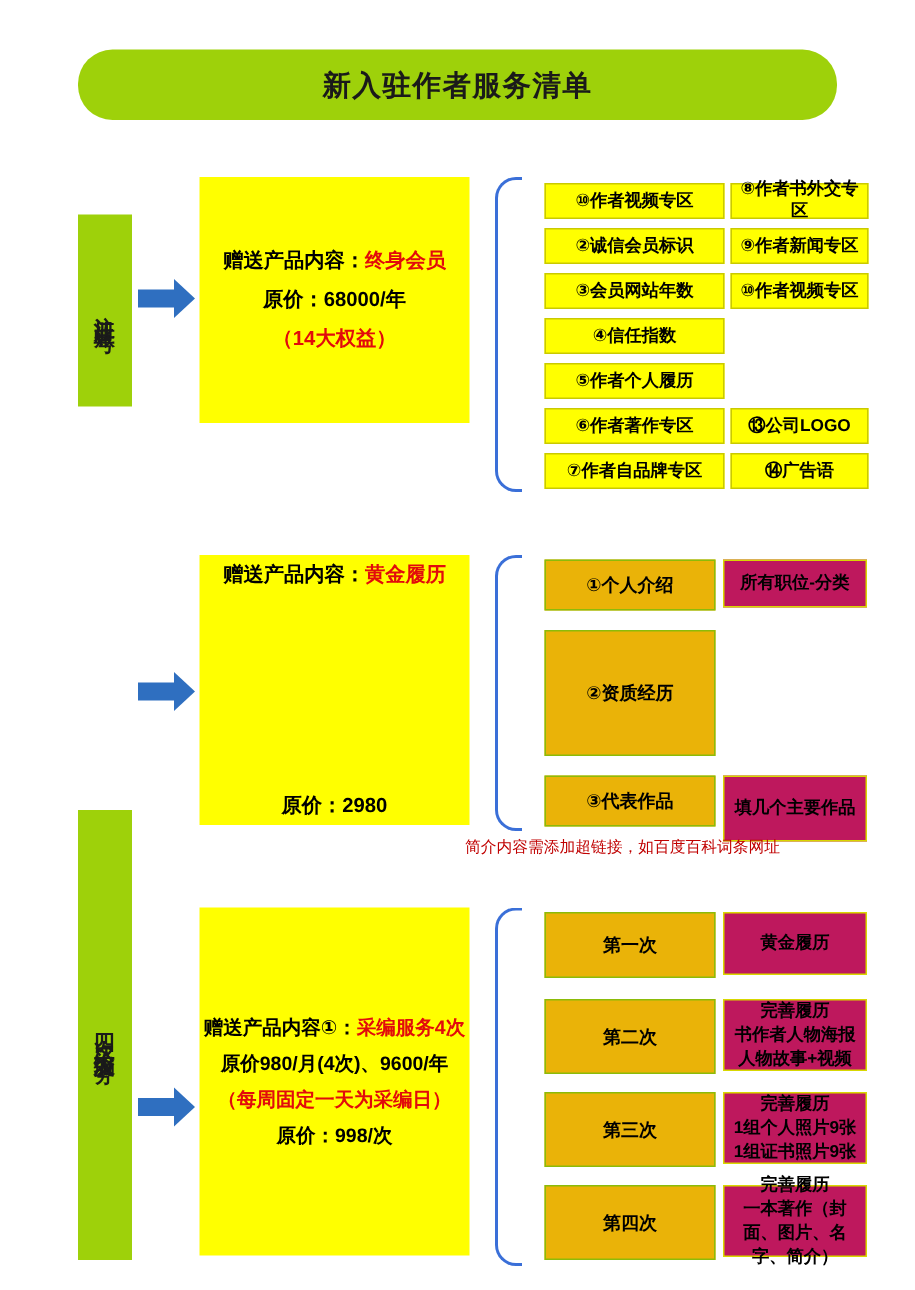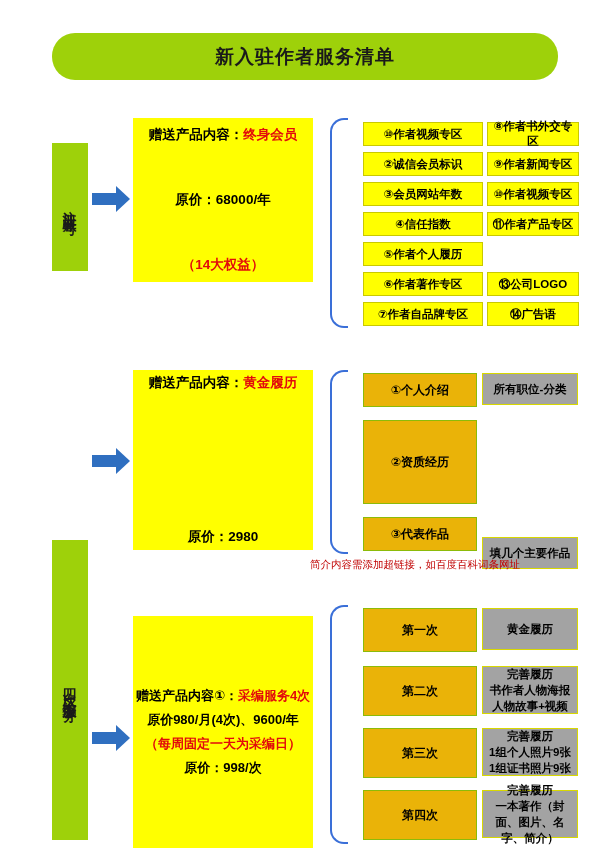--- a/index.html
+++ b/index.html
@@ -49,7 +49,7 @@
     align-items:center;justify-content:center;text-align:center;
     font-size:13.5px;font-weight:bold;color:#000;line-height:26px;
   }
-  #box-register{left:133px;top:118px;width:180px;height:164px;gap:39px;}
+  #box-register{left:133px;top:118px;width:180px;height:164px;}
   #box-gold{left:133px;top:370px;width:180px;height:180px;justify-content:space-between;}
   #box-service{left:133px;top:605px;width:180px;height:232px;font-size:13px;line-height:24px;margin-top:11px;}
   .ybox .ln{display:block;}

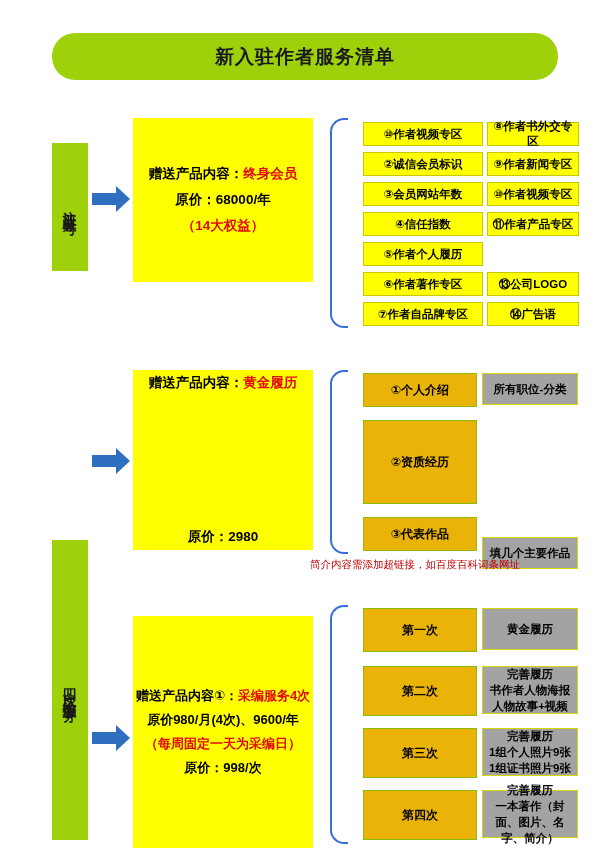--- a/index.html
+++ b/index.html
@@ -137,7 +137,6 @@
   <div class="rbox rcol-right" style="top:152px">⑨作者新闻专区</div>
   <div class="rbox rcol-right" style="top:122px">⑧作者书外交专区</div>
   <div class="rbox rcol-right" style="top:182px">⑩作者视频专区</div>
-  <div class="rbox rcol-right" style="top:212px">⑪作者产品专区</div>
   <div class="rbox rcol-right" style="top:272px">⑬公司LOGO</div>
   <div class="rbox rcol-right" style="top:302px">⑭广告语</div>
 

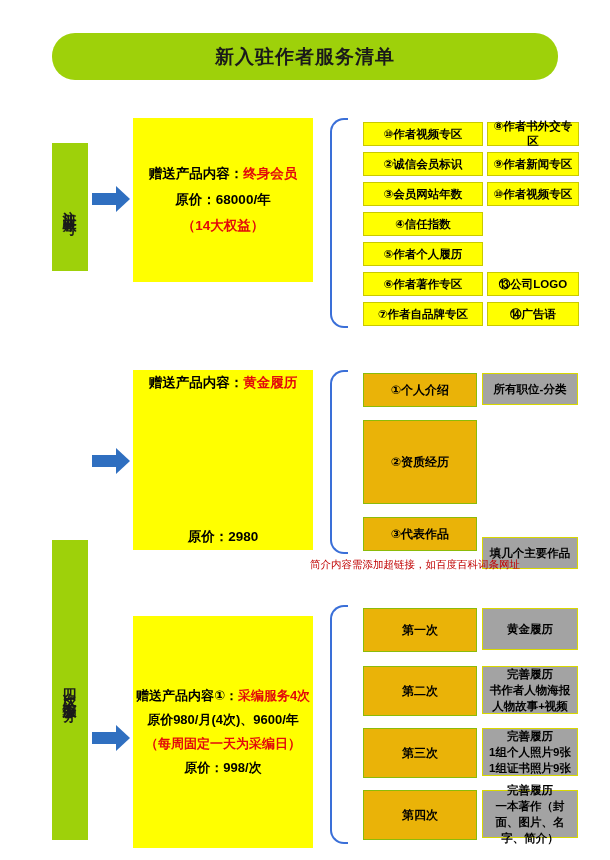--- a/index.html
+++ b/index.html
@@ -77,7 +77,7 @@
     font-size:12px;font-weight:bold;color:#000;line-height:16px;
   }
   .ybox2{
-    position:absolute;background:#a3a3a3;border:1px solid #d8d800;
+    position:absolute;background:#be185d;border:1px solid #d8d800;
     display:flex;align-items:center;justify-content:center;text-align:center;
     font-size:11.5px;font-weight:bold;color:#000;line-height:16px;padding:2px;
     box-sizing:border-box;

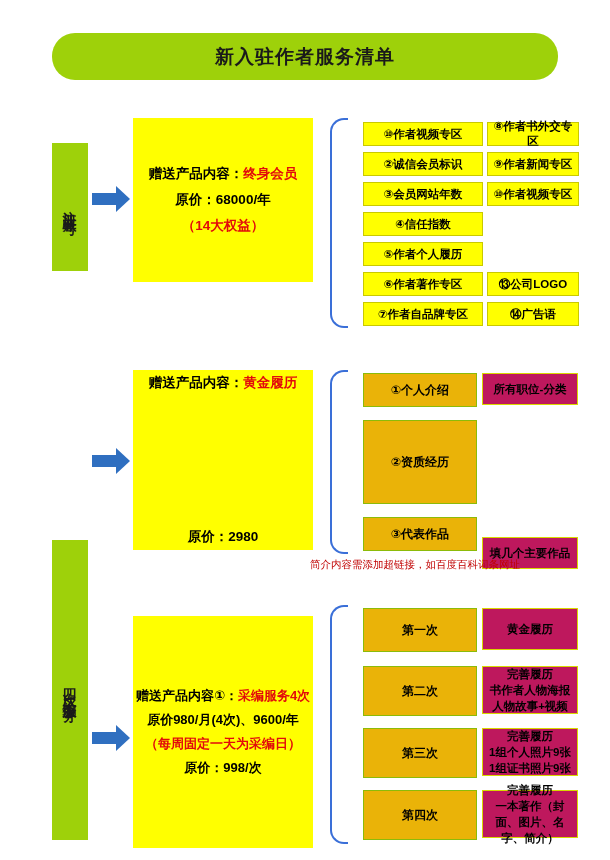--- a/index.html
+++ b/index.html
@@ -155,7 +155,7 @@
   <div class="gbox" style="left:363px;top:420px;width:112px;height:82px">②资质经历</div>
 
   <div class="gbox" style="left:363px;top:517px;width:112px;height:32px">③代表作品</div>
-  <div class="ybox2" style="left:482px;top:537px;width:96px;height:32px">填几个主要作品</div>
+  <div class="ybox2" style="left:482px;top:517px;width:96px;height:44px">填几个主要作品</div>
 
   <div class="note">简介内容需添加超链接，如百度百科词条网址</div>
 

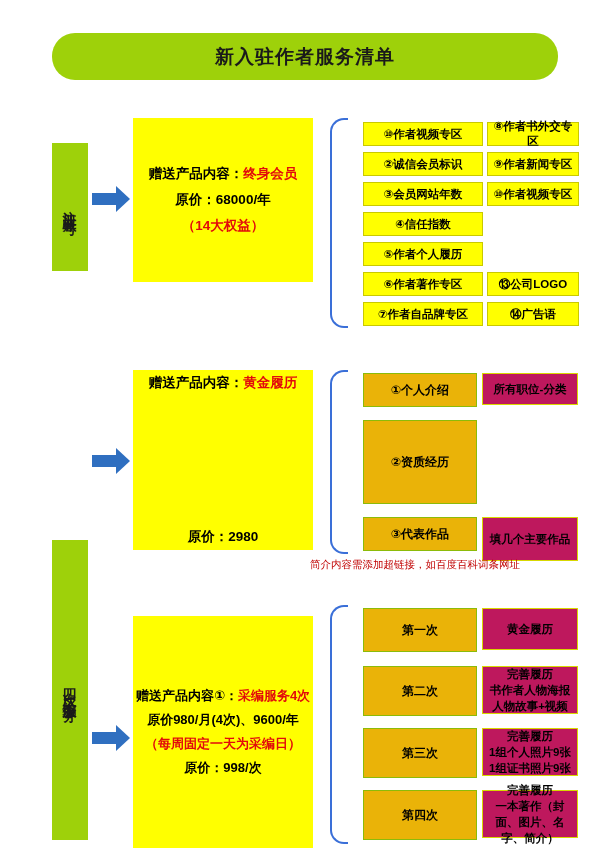--- a/index.html
+++ b/index.html
@@ -51,7 +51,7 @@
   }
   #box-register{left:133px;top:118px;width:180px;height:164px;}
   #box-gold{left:133px;top:370px;width:180px;height:180px;justify-content:space-between;}
-  #box-service{left:133px;top:605px;width:180px;height:232px;font-size:13px;line-height:24px;margin-top:11px;}
+  #box-service{left:133px;top:605px;width:180px;height:232px;font-size:13px;line-height:24px;}
   .ybox .ln{display:block;}
   .red{color:#e20b0b;}
 

